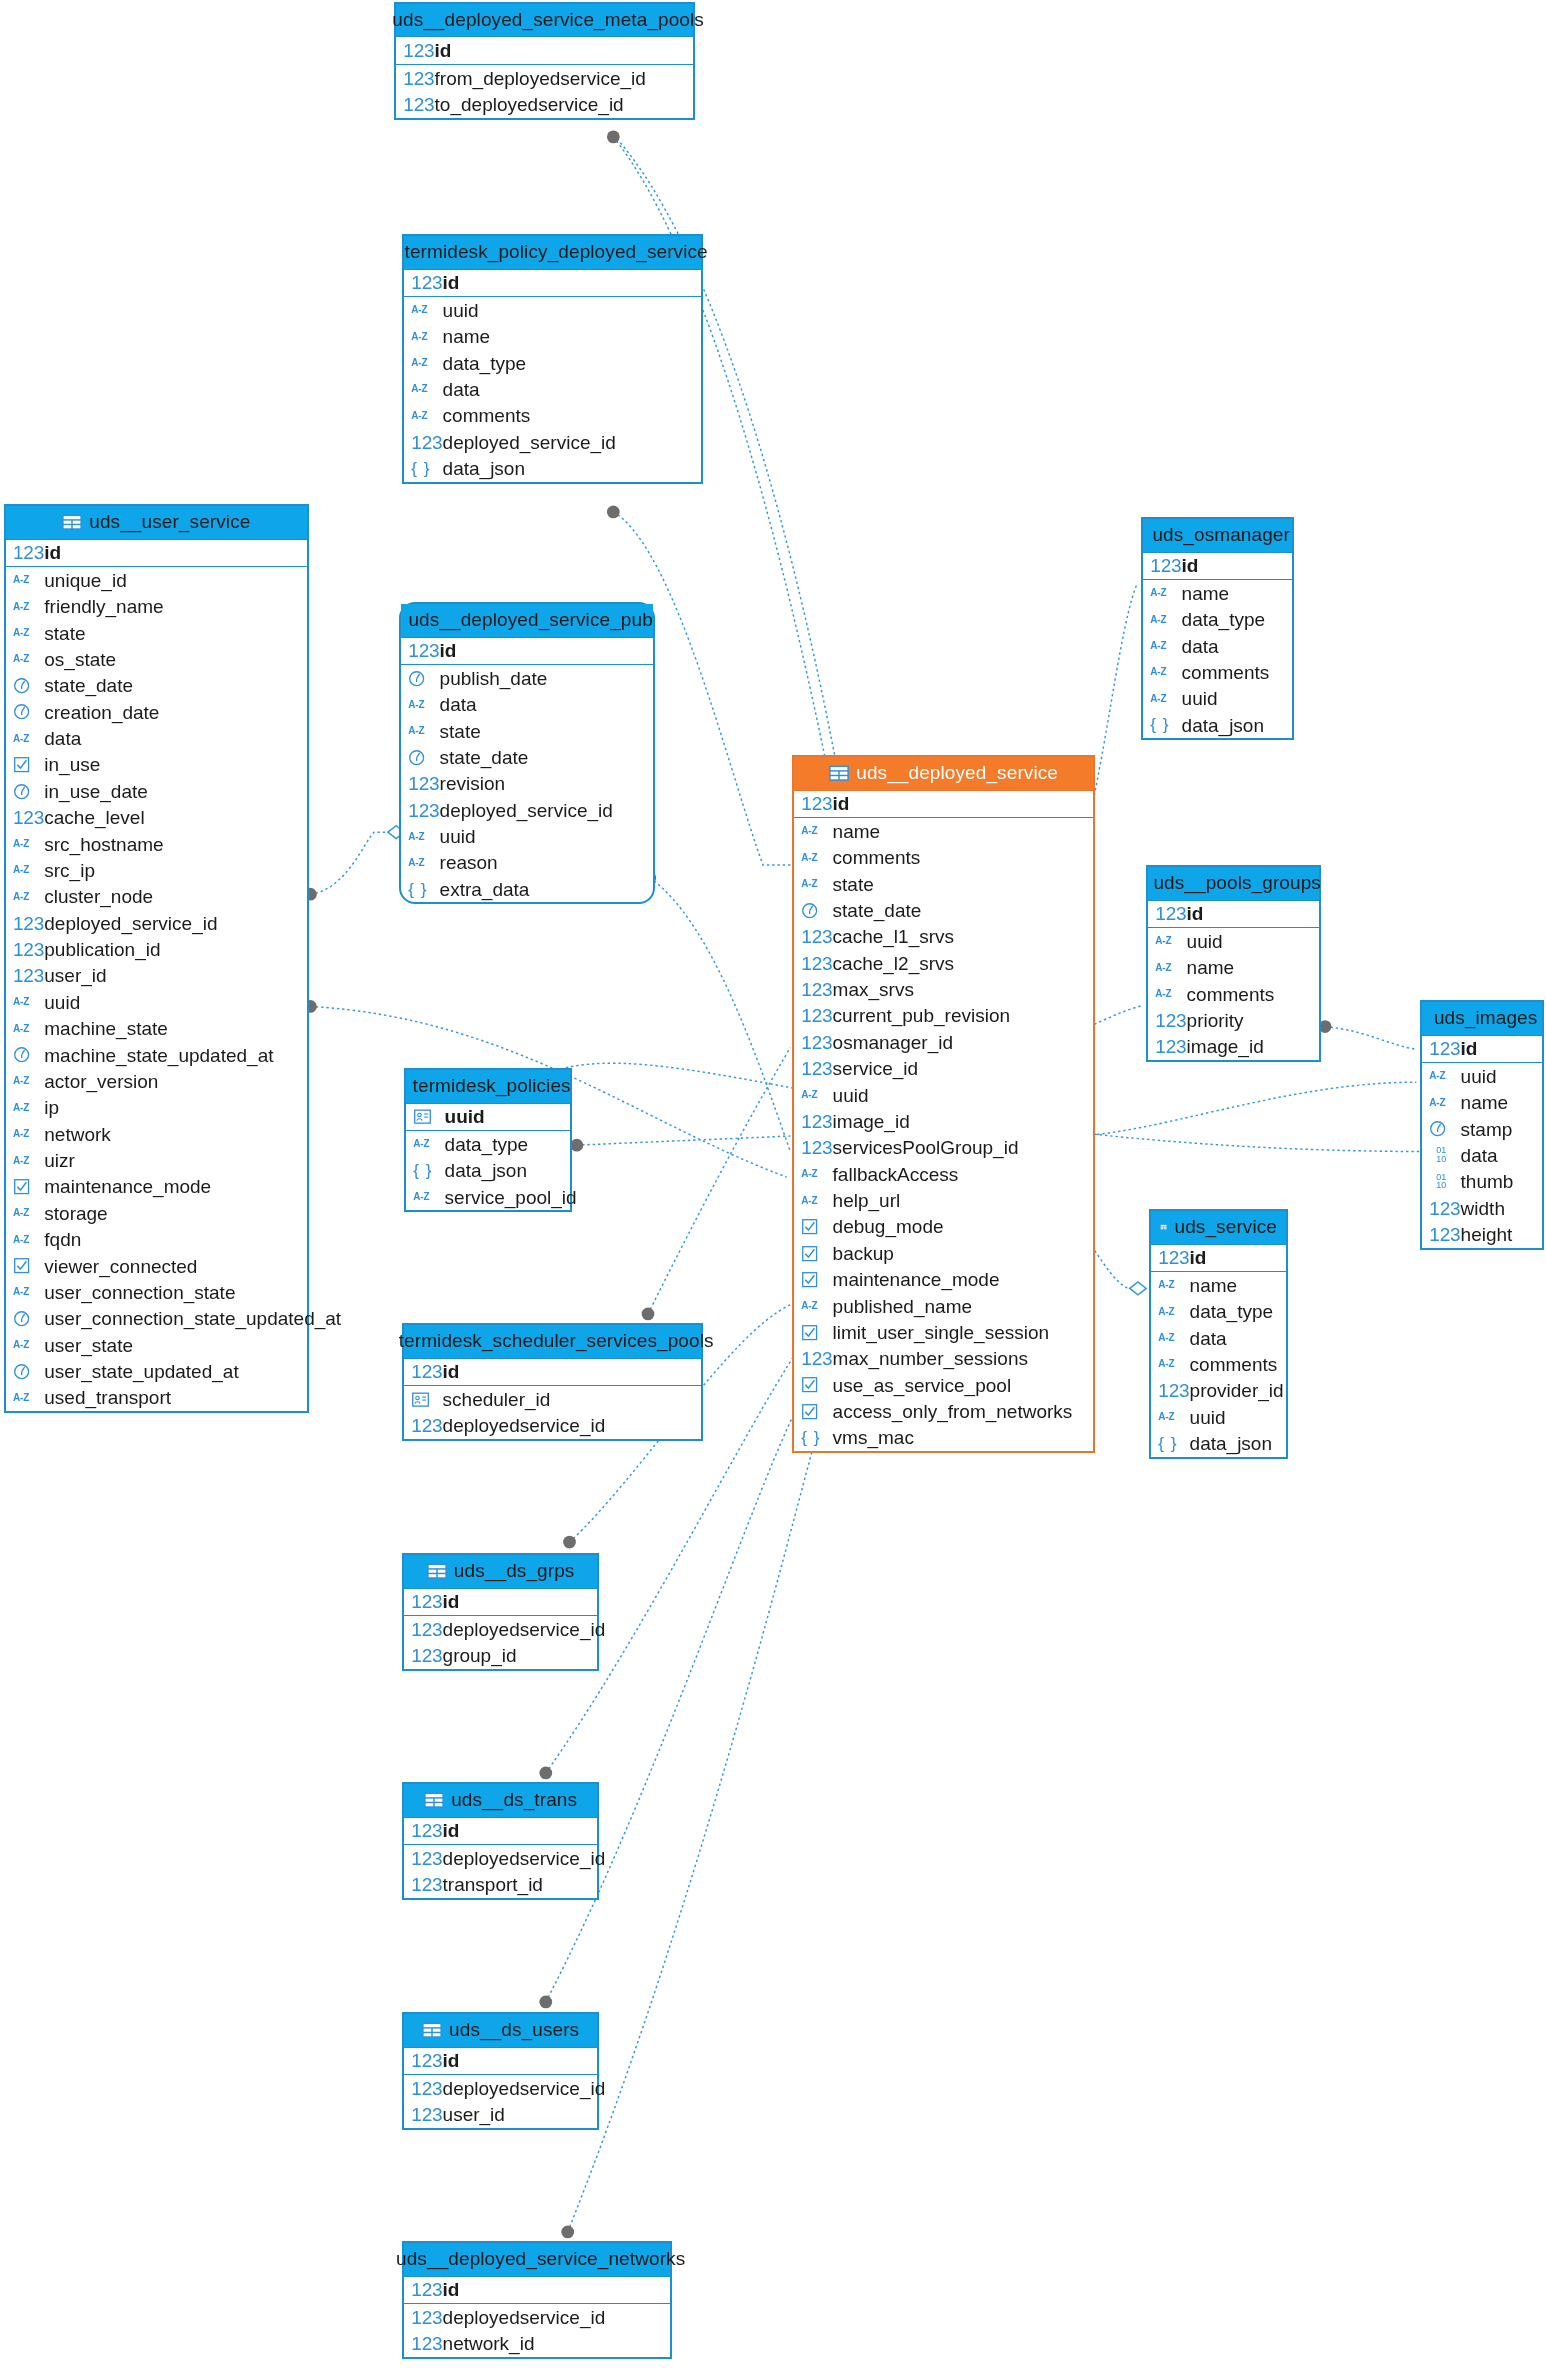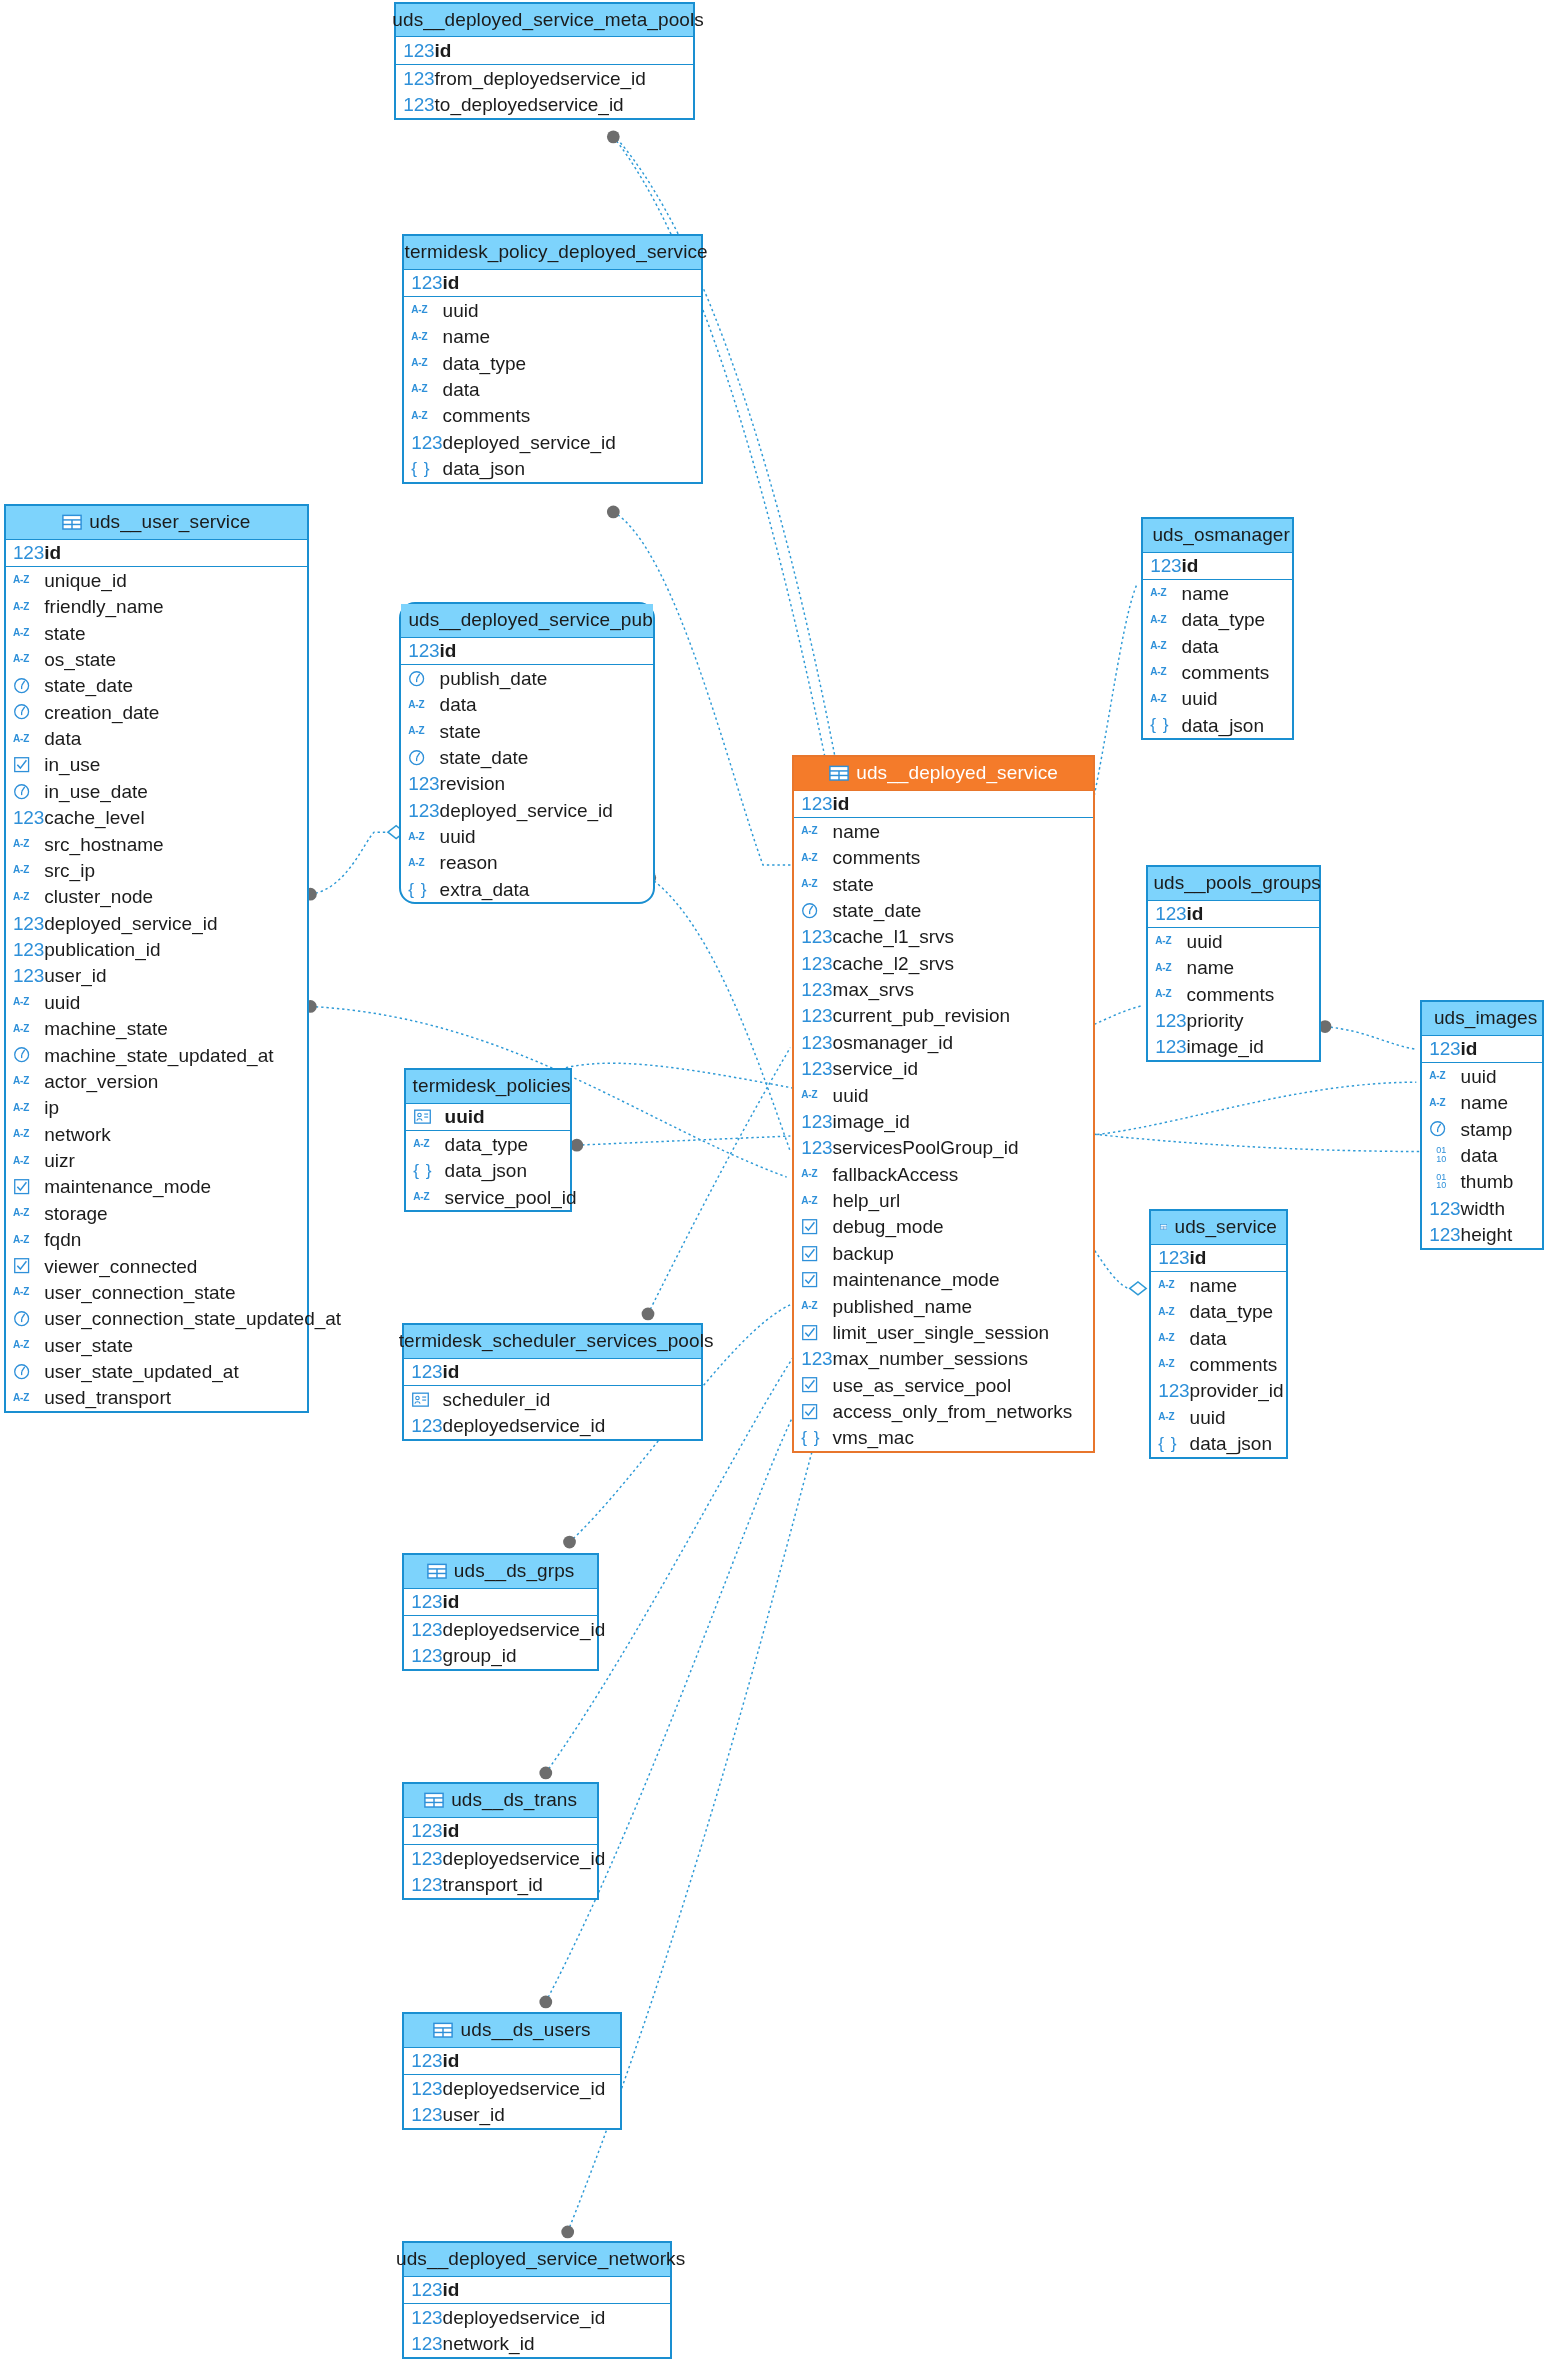--- a/index.html
+++ b/index.html
@@ -27,7 +27,7 @@
   .tbl.focused { border-color:#e8762c; }
 
   .tbl-hdr {
-    background:#7dd3fc;
+    background:#0ea5e9;
     text-align:center;
     padding:6.4px 9px 7.3px 9px;
     white-space:nowrap;

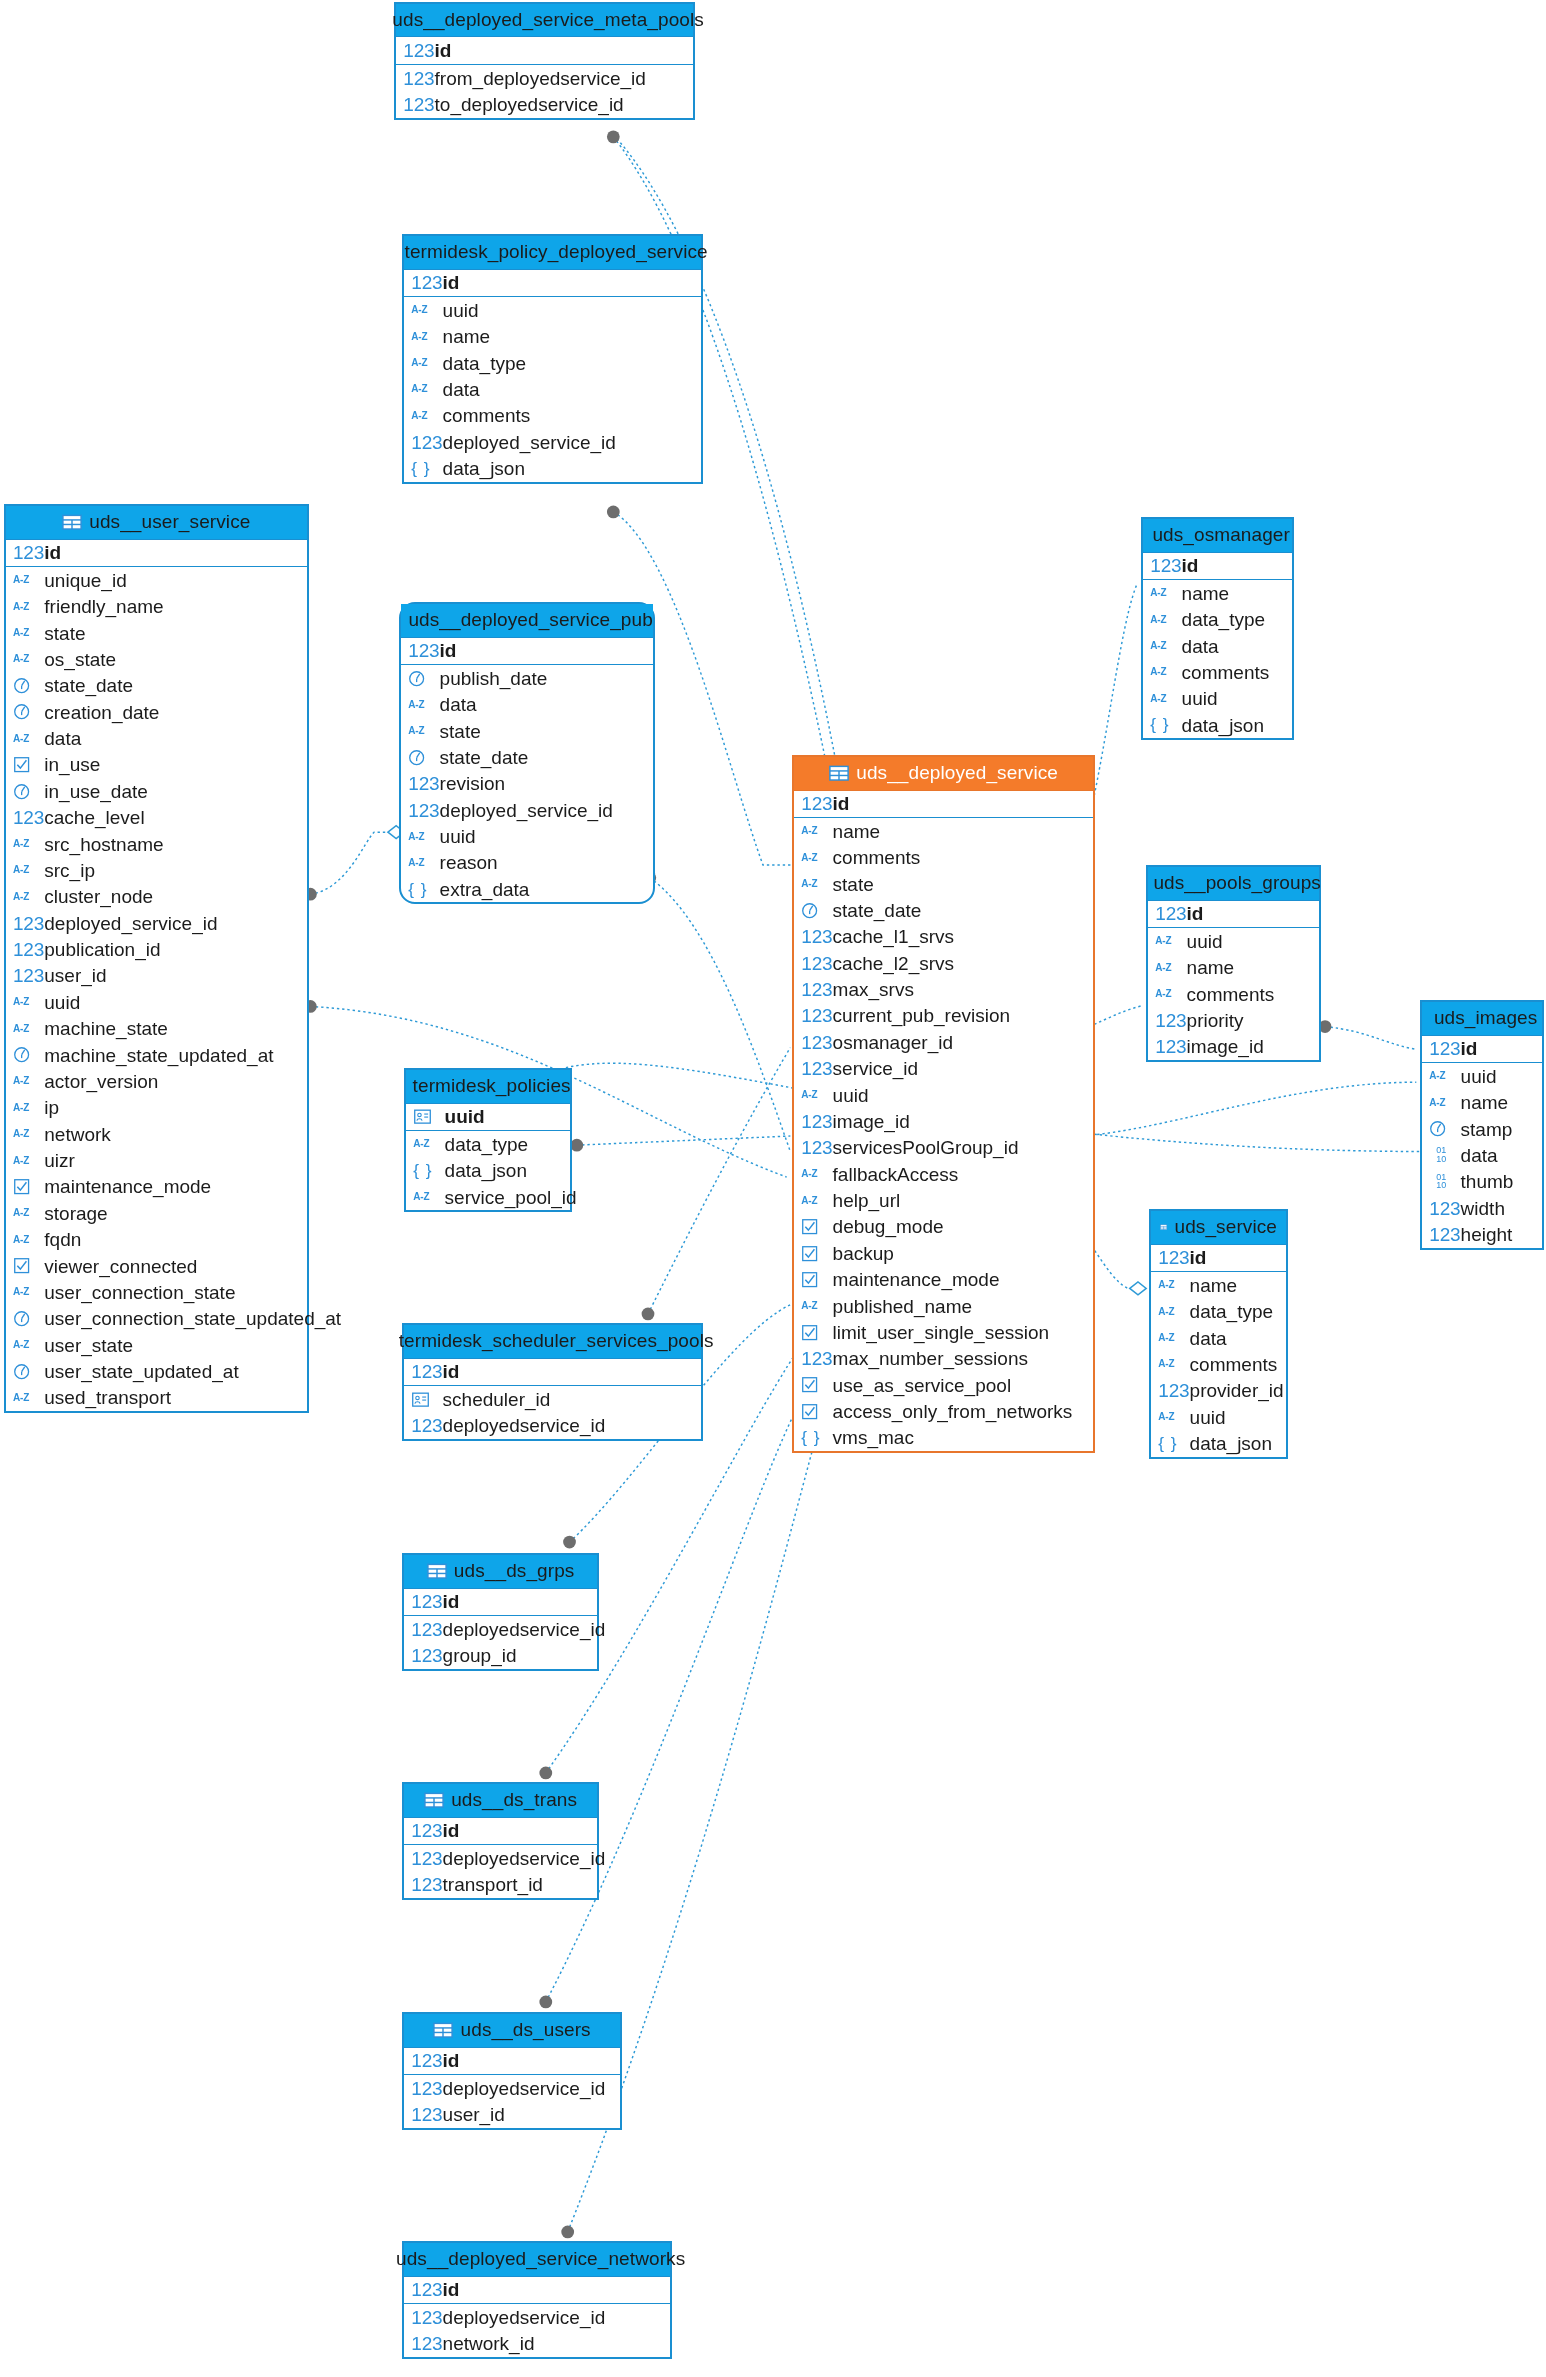--- a/index.html
+++ b/index.html
@@ -945,7 +945,7 @@
         </div>
       </div>
     </div>
-    <div class="tbl" style="left: 402px; top: 2012px; width: 220px;">
+    <div class="tbl" style="left: 402px; top: 2012px; width: 197px;">
       <div class="tbl-hdr">
         <svg class="hdr-ico" viewBox="0 0 22 18">
           <rect x="1" y="1.5" width="20" height="15" fill="#ffffff" stroke="#2e90d9" stroke-width="1.6"></rect>

